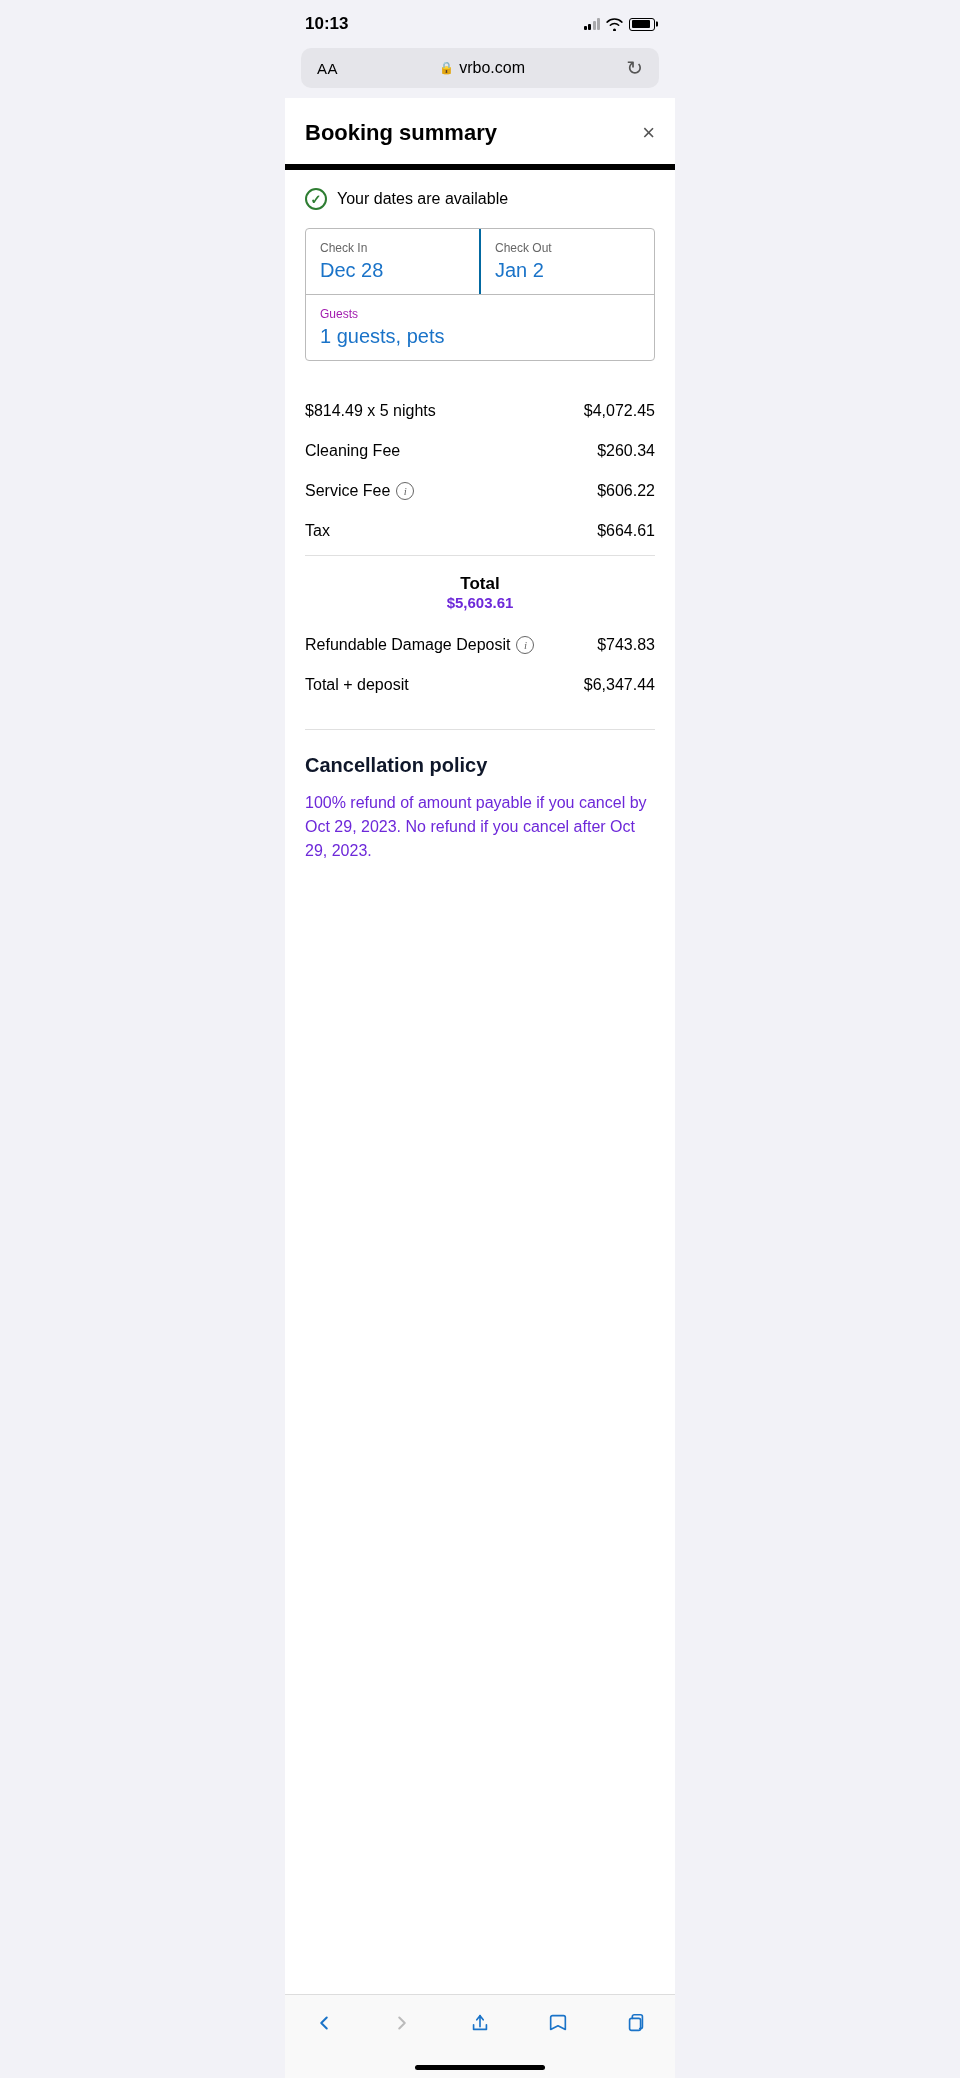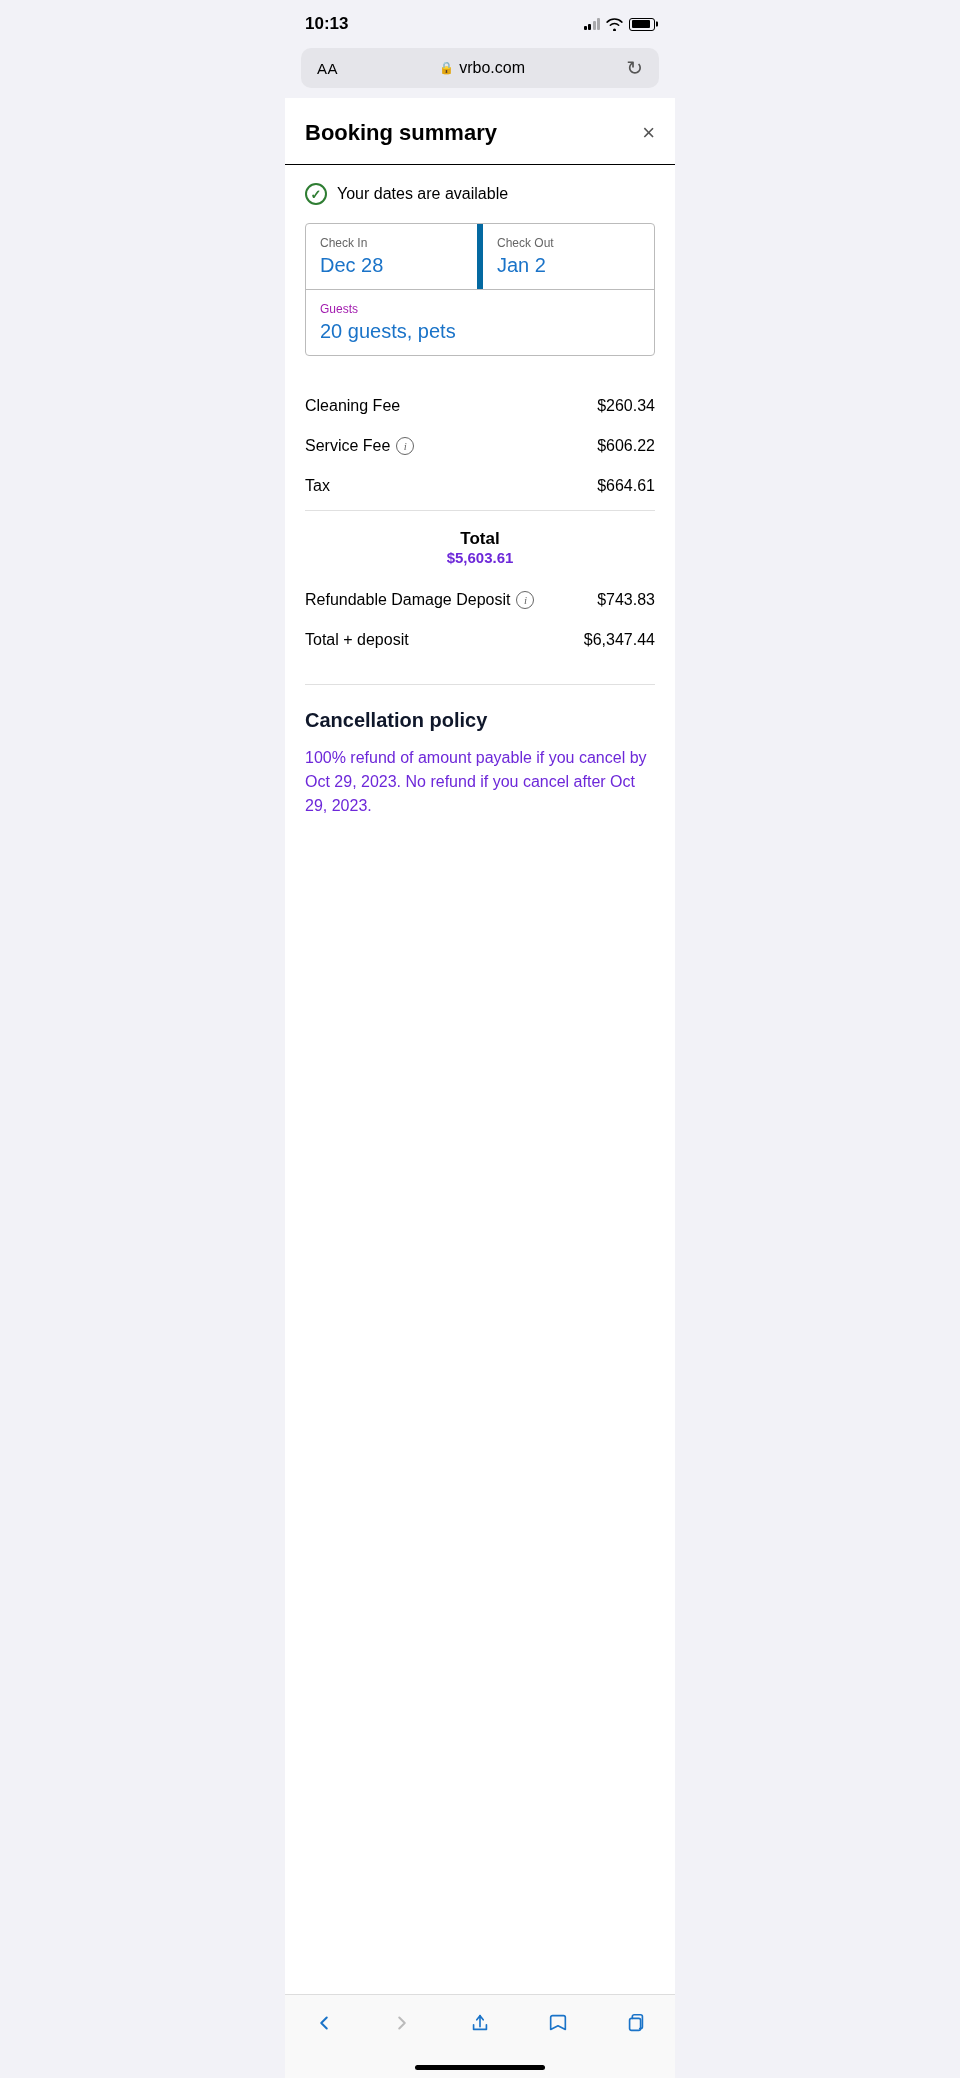--- a/index.html
+++ b/index.html
@@ -140,7 +140,7 @@
       display: flex;
       justify-content: space-between;
       align-items: flex-end;
-      border-bottom: 1px solid #000000;
+      border-bottom: 6px solid #000000;
     }
 
     .booking-title {

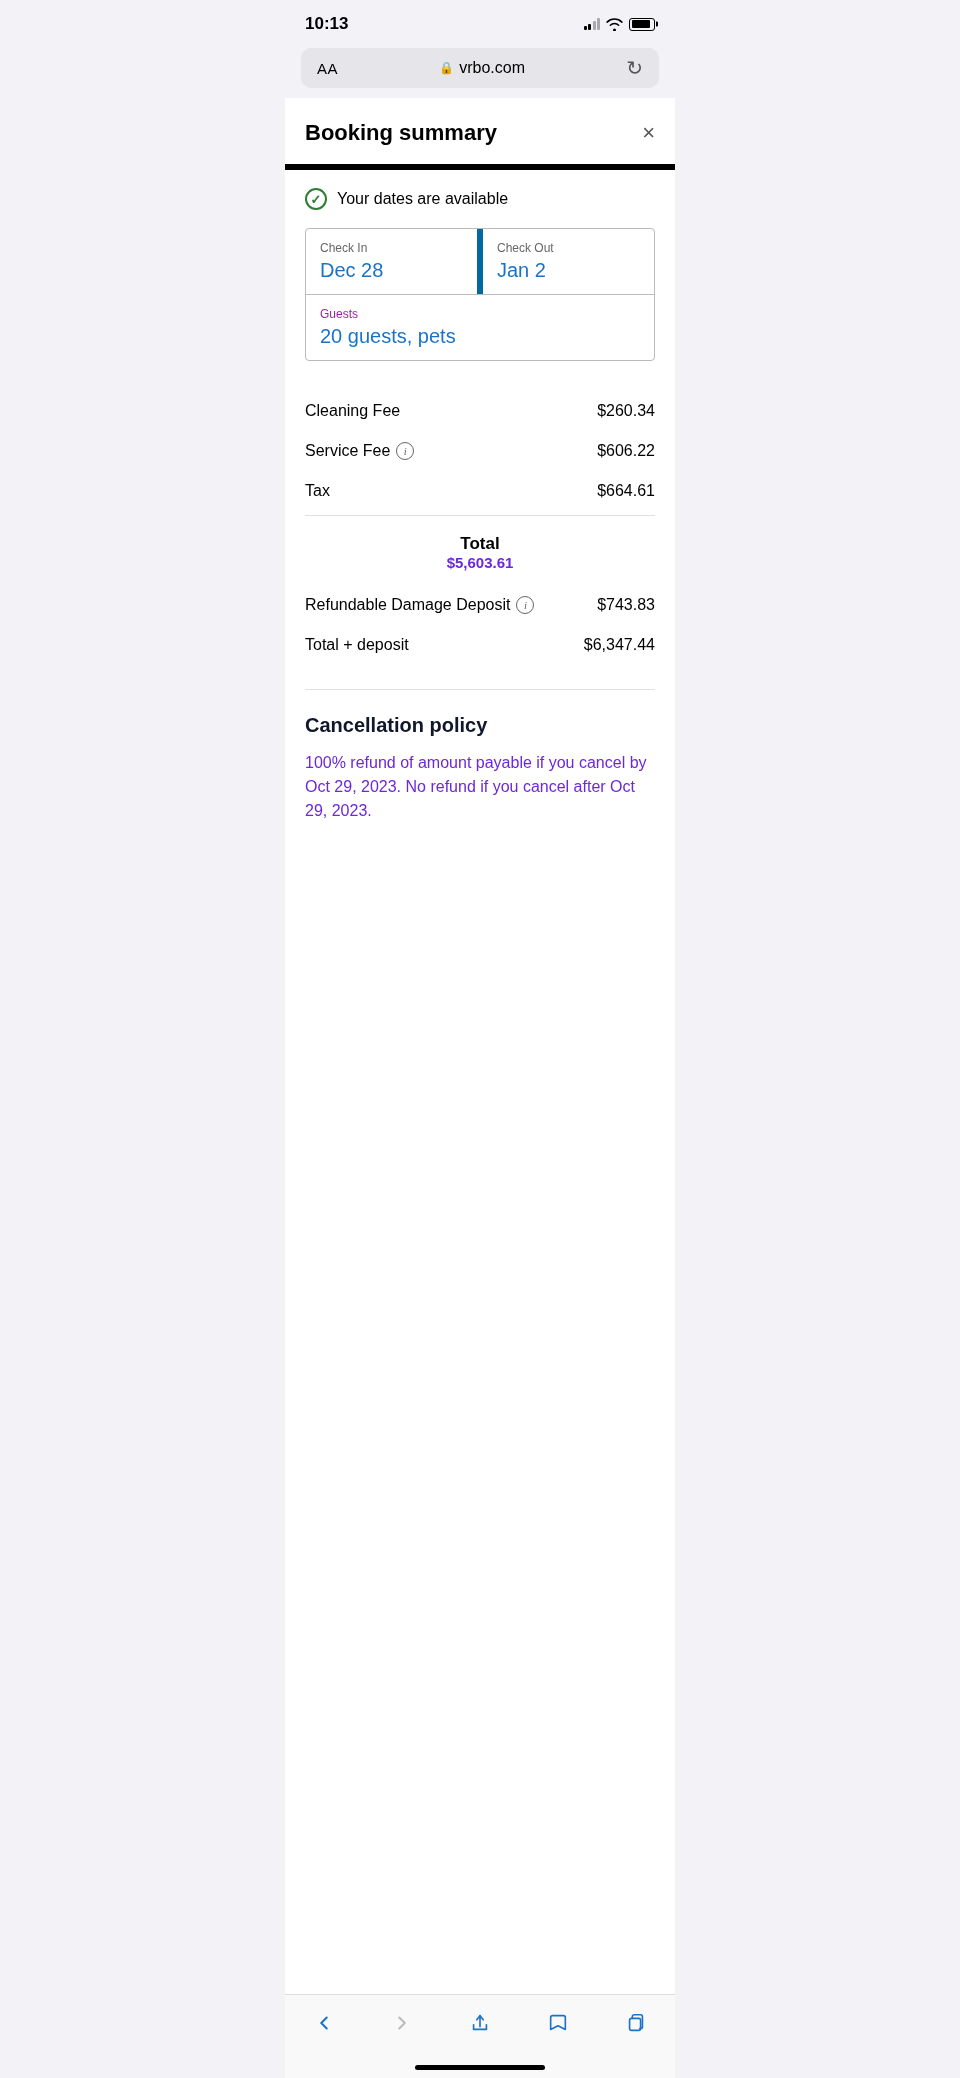--- a/index.html
+++ b/index.html
@@ -205,7 +205,7 @@
     }
 
     .date-cell:first-child {
-      border-right: 6px solid #0369a1;
+      border-right: 2px solid #0369a1;
     }
 
     .date-label {

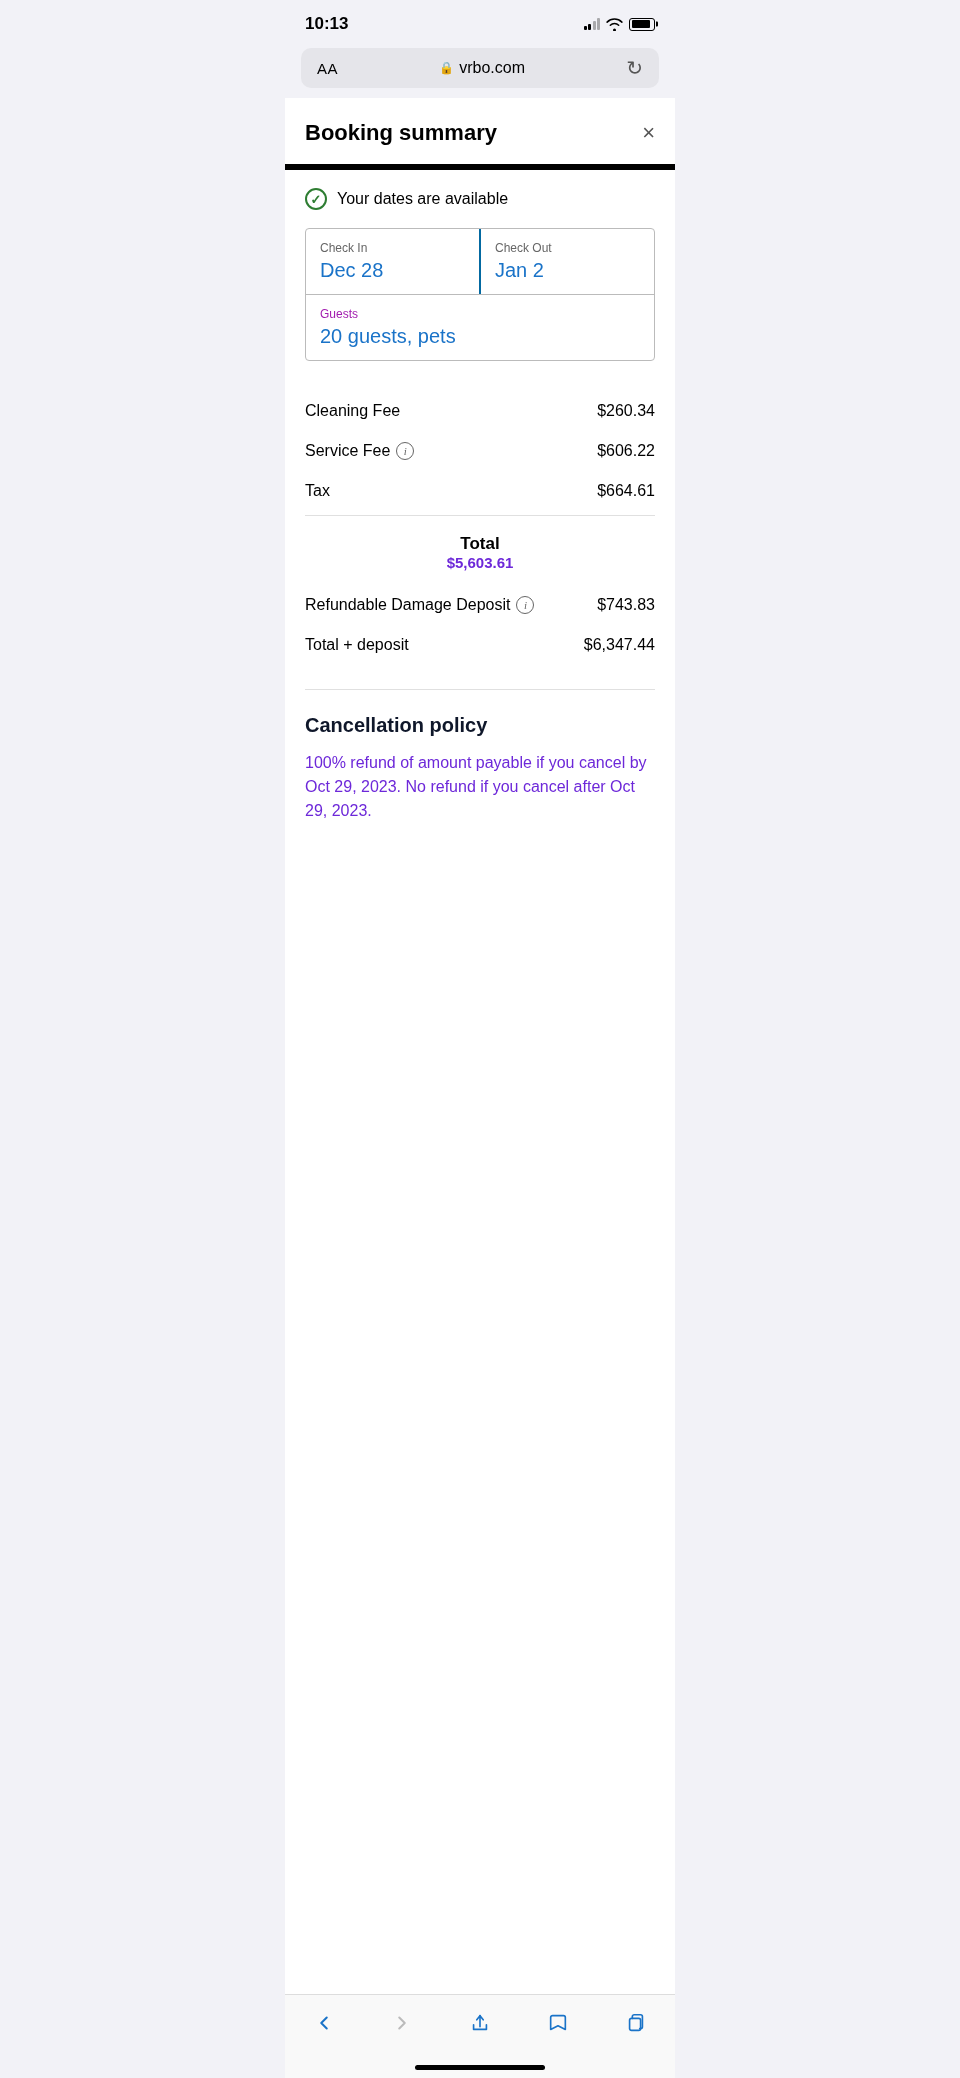--- a/index.html
+++ b/index.html
@@ -427,7 +427,7 @@
     </div>
     <div class="guest-cell">
       <div class="guest-label">Guests</div>
-      <div class="guest-value">20 guests, pets</div>
+      <div class="guest-value">1 guests, pets</div>
     </div>
   </div>
 

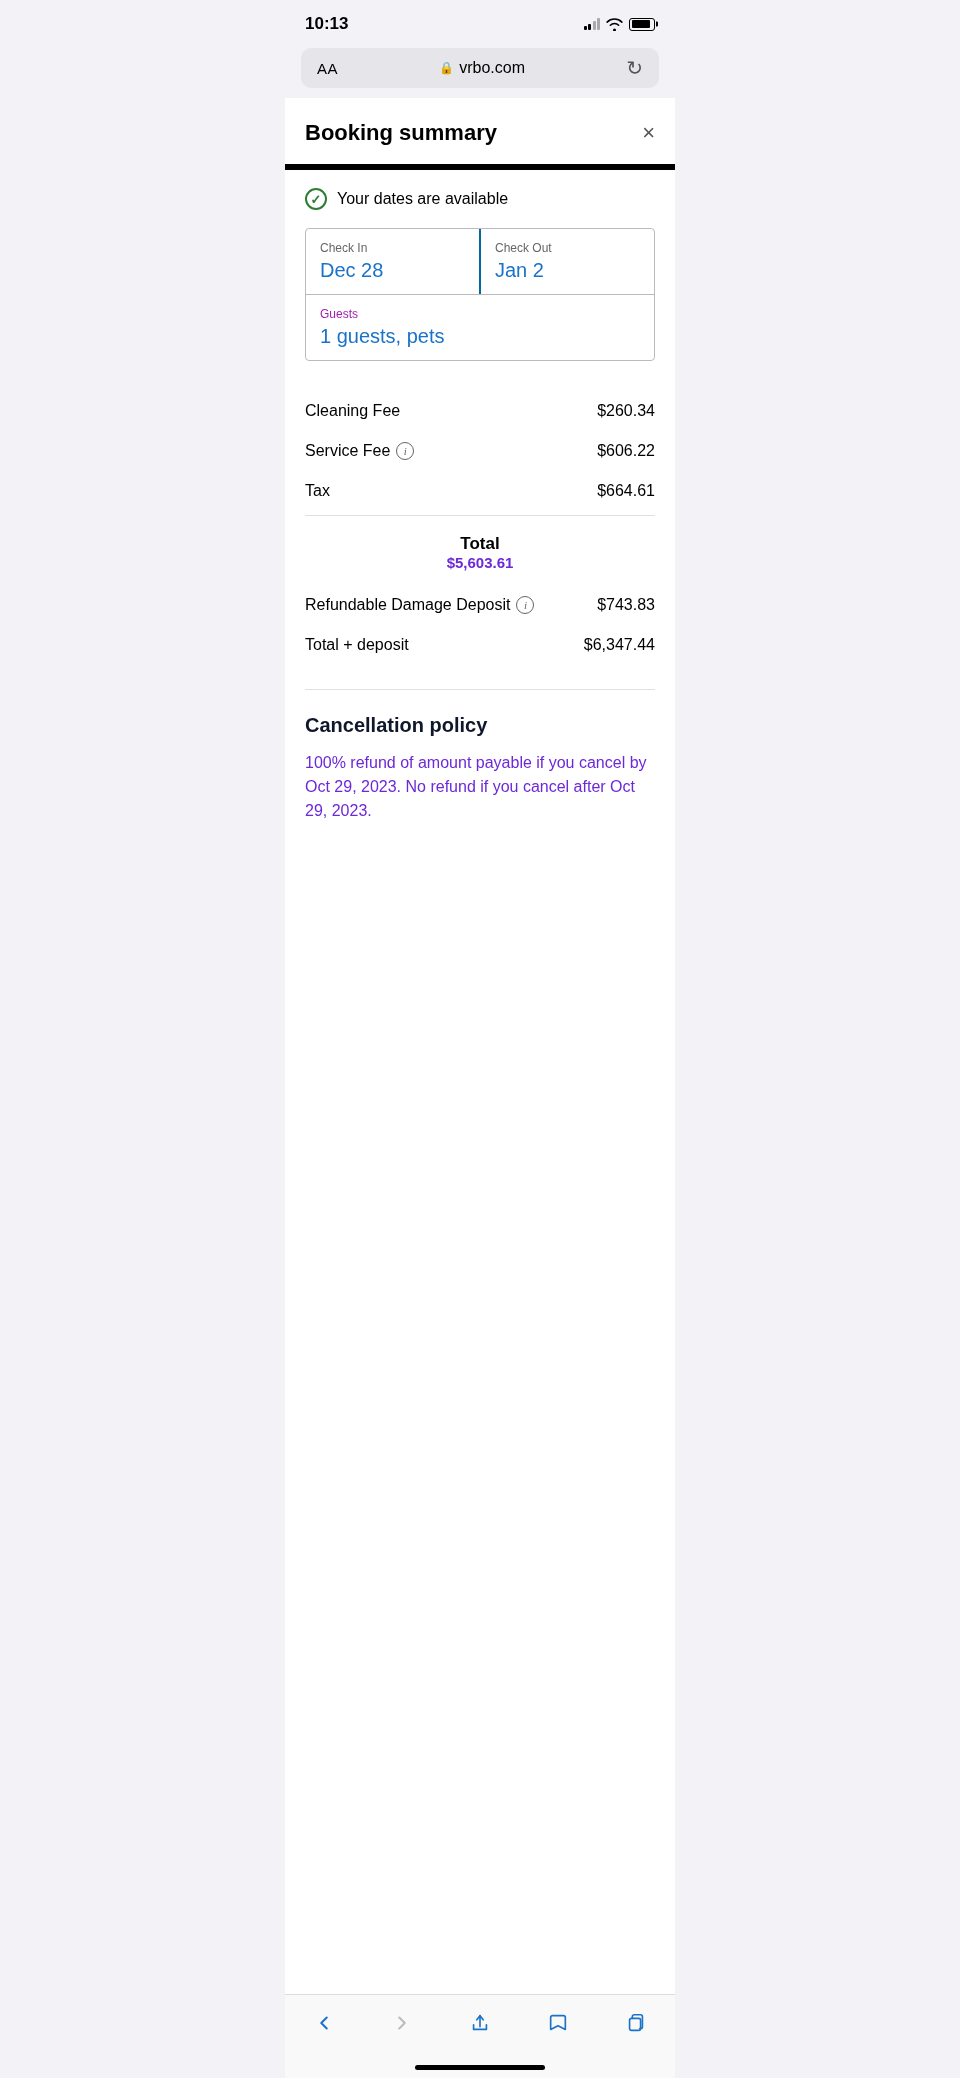--- a/index.html
+++ b/index.html
@@ -433,6 +433,10 @@
 
   <div class="price-section">
 
+    <div class="price-row">
+      <span class="price-label">$814.49 x 5 nights</span>
+      <span class="price-amount">$4,072.45</span>
+    </div>
 
     <div class="price-row">
       <span class="price-label">Cleaning Fee</span>

